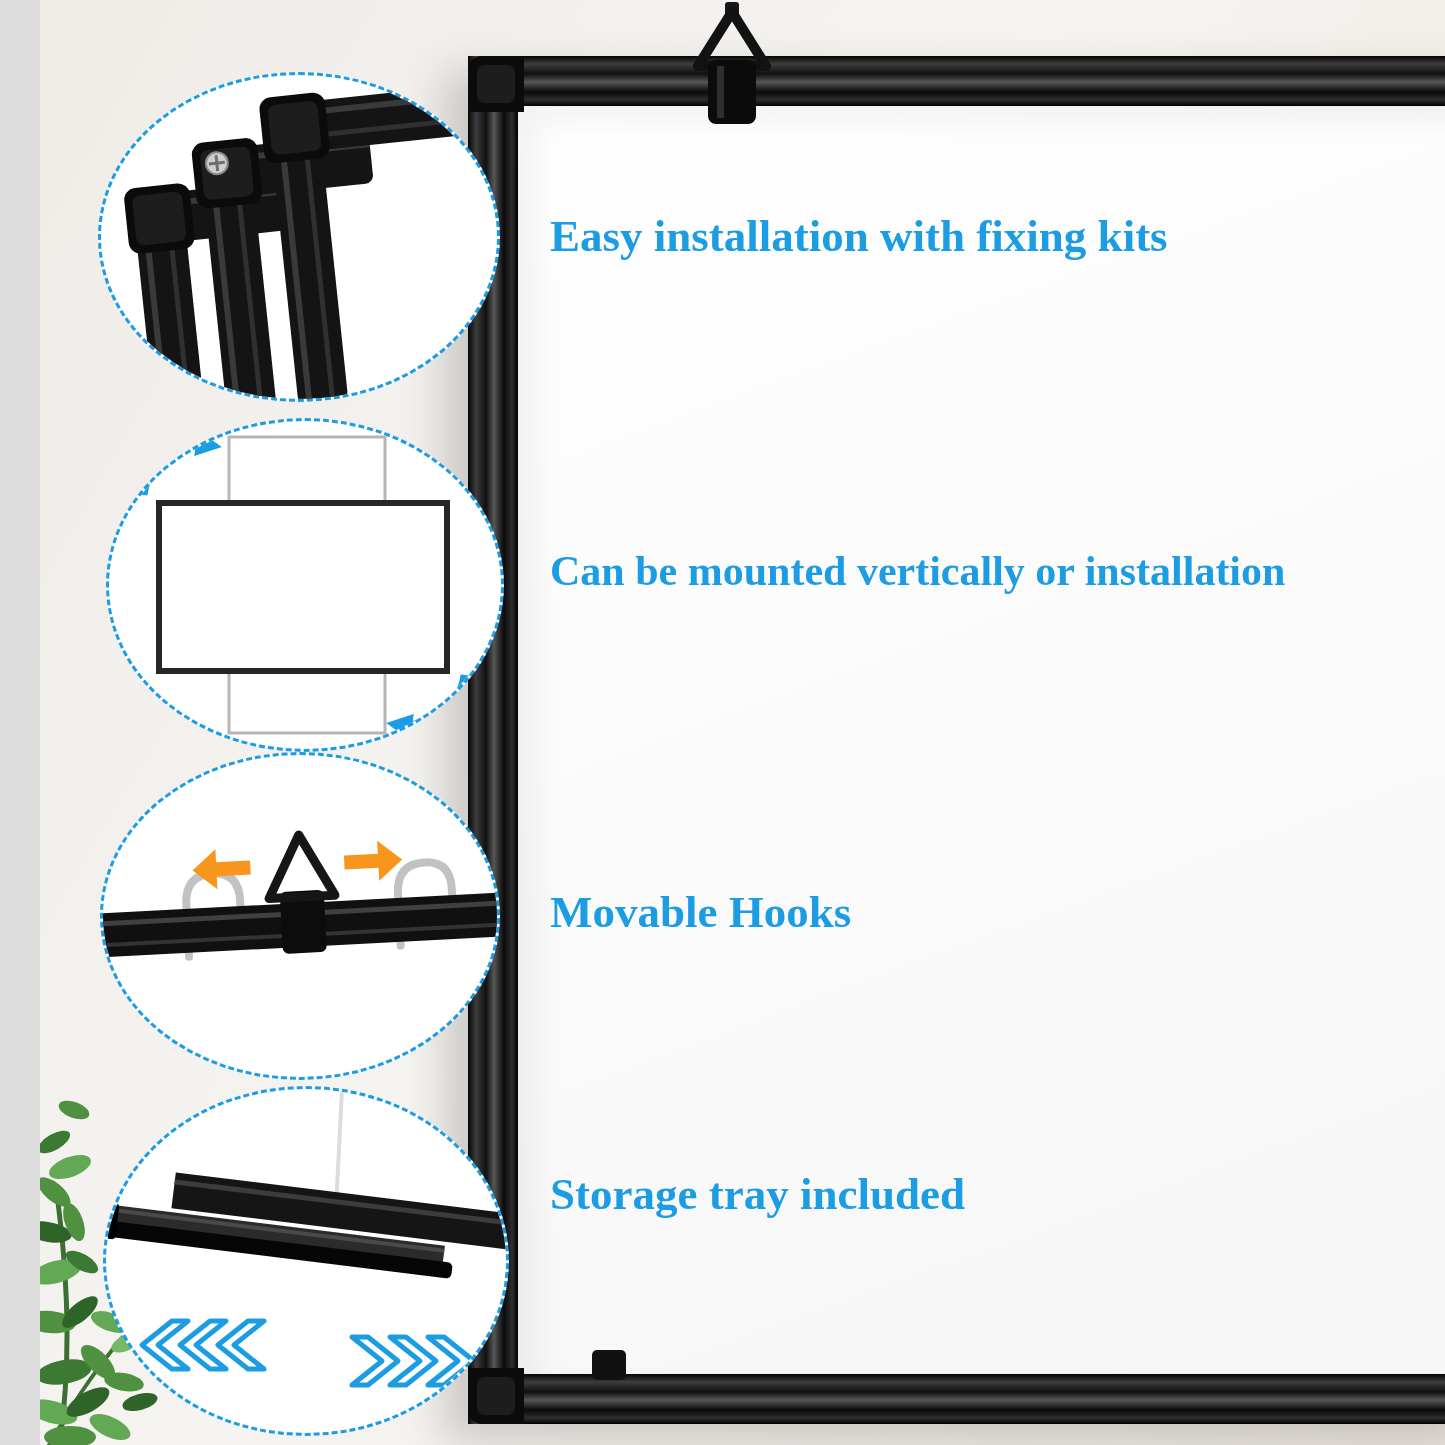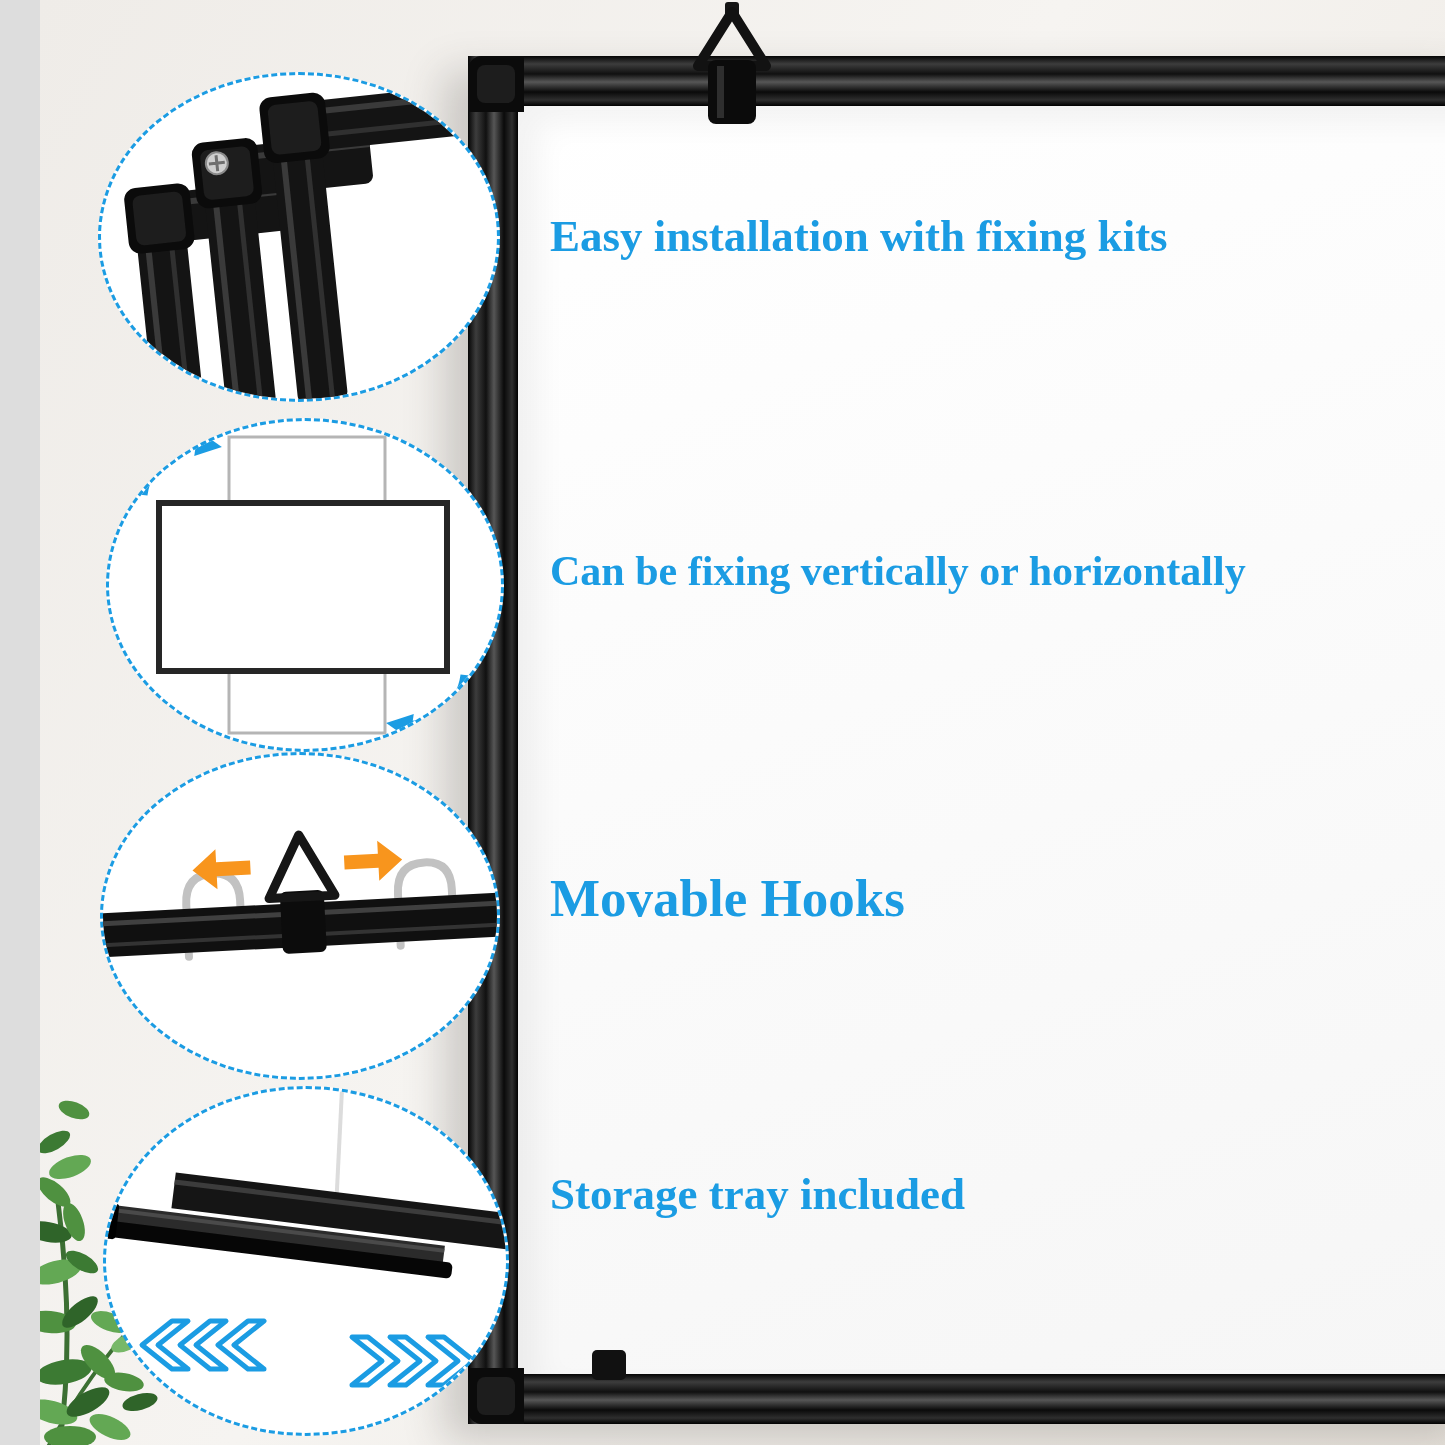--- a/index.html
+++ b/index.html
@@ -193,7 +193,7 @@
   </div>
 
   <div class="feature-label l1">Easy installation with fixing kits</div>
-  <div class="feature-label l2">Can be fixing vertically or horizontally</div>
+  <div class="feature-label l2">Can be mounted vertically or installation</div>
   <div class="feature-label l3">Movable Hooks</div>
   <div class="feature-label l4">Storage tray included</div>
 

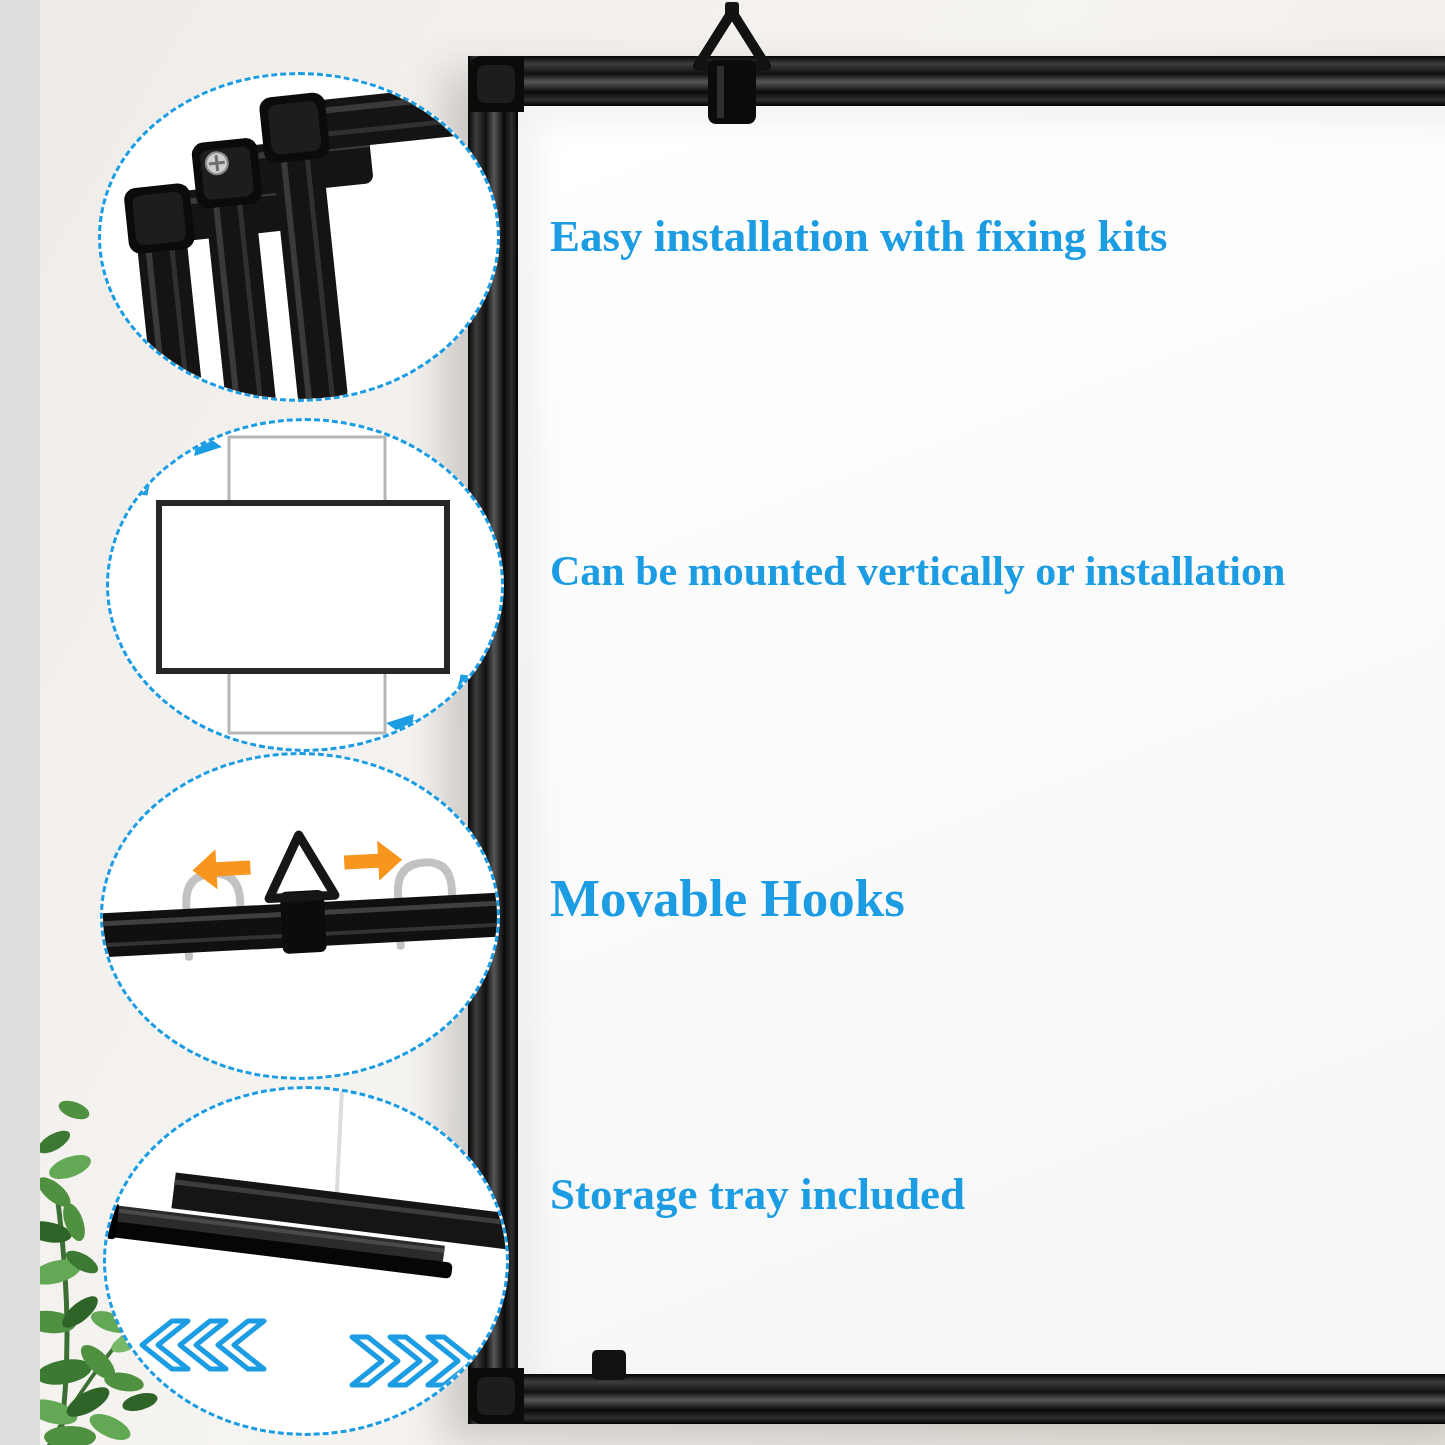--- a/index.html
+++ b/index.html
@@ -42,7 +42,7 @@
     white-space:nowrap;line-height:1;z-index:3;letter-spacing:0;}
   .l1{left:510px;top:214px;font-size:45px;}
   .l2{left:510px;top:550px;font-size:42px;}
-  .l3{left:510px;top:872px;font-size:53px;}
+  .l3{left:510px;top:890px;font-size:45px;}
   .l4{left:510px;top:1172px;font-size:45px;}
 </style>
 </head>

